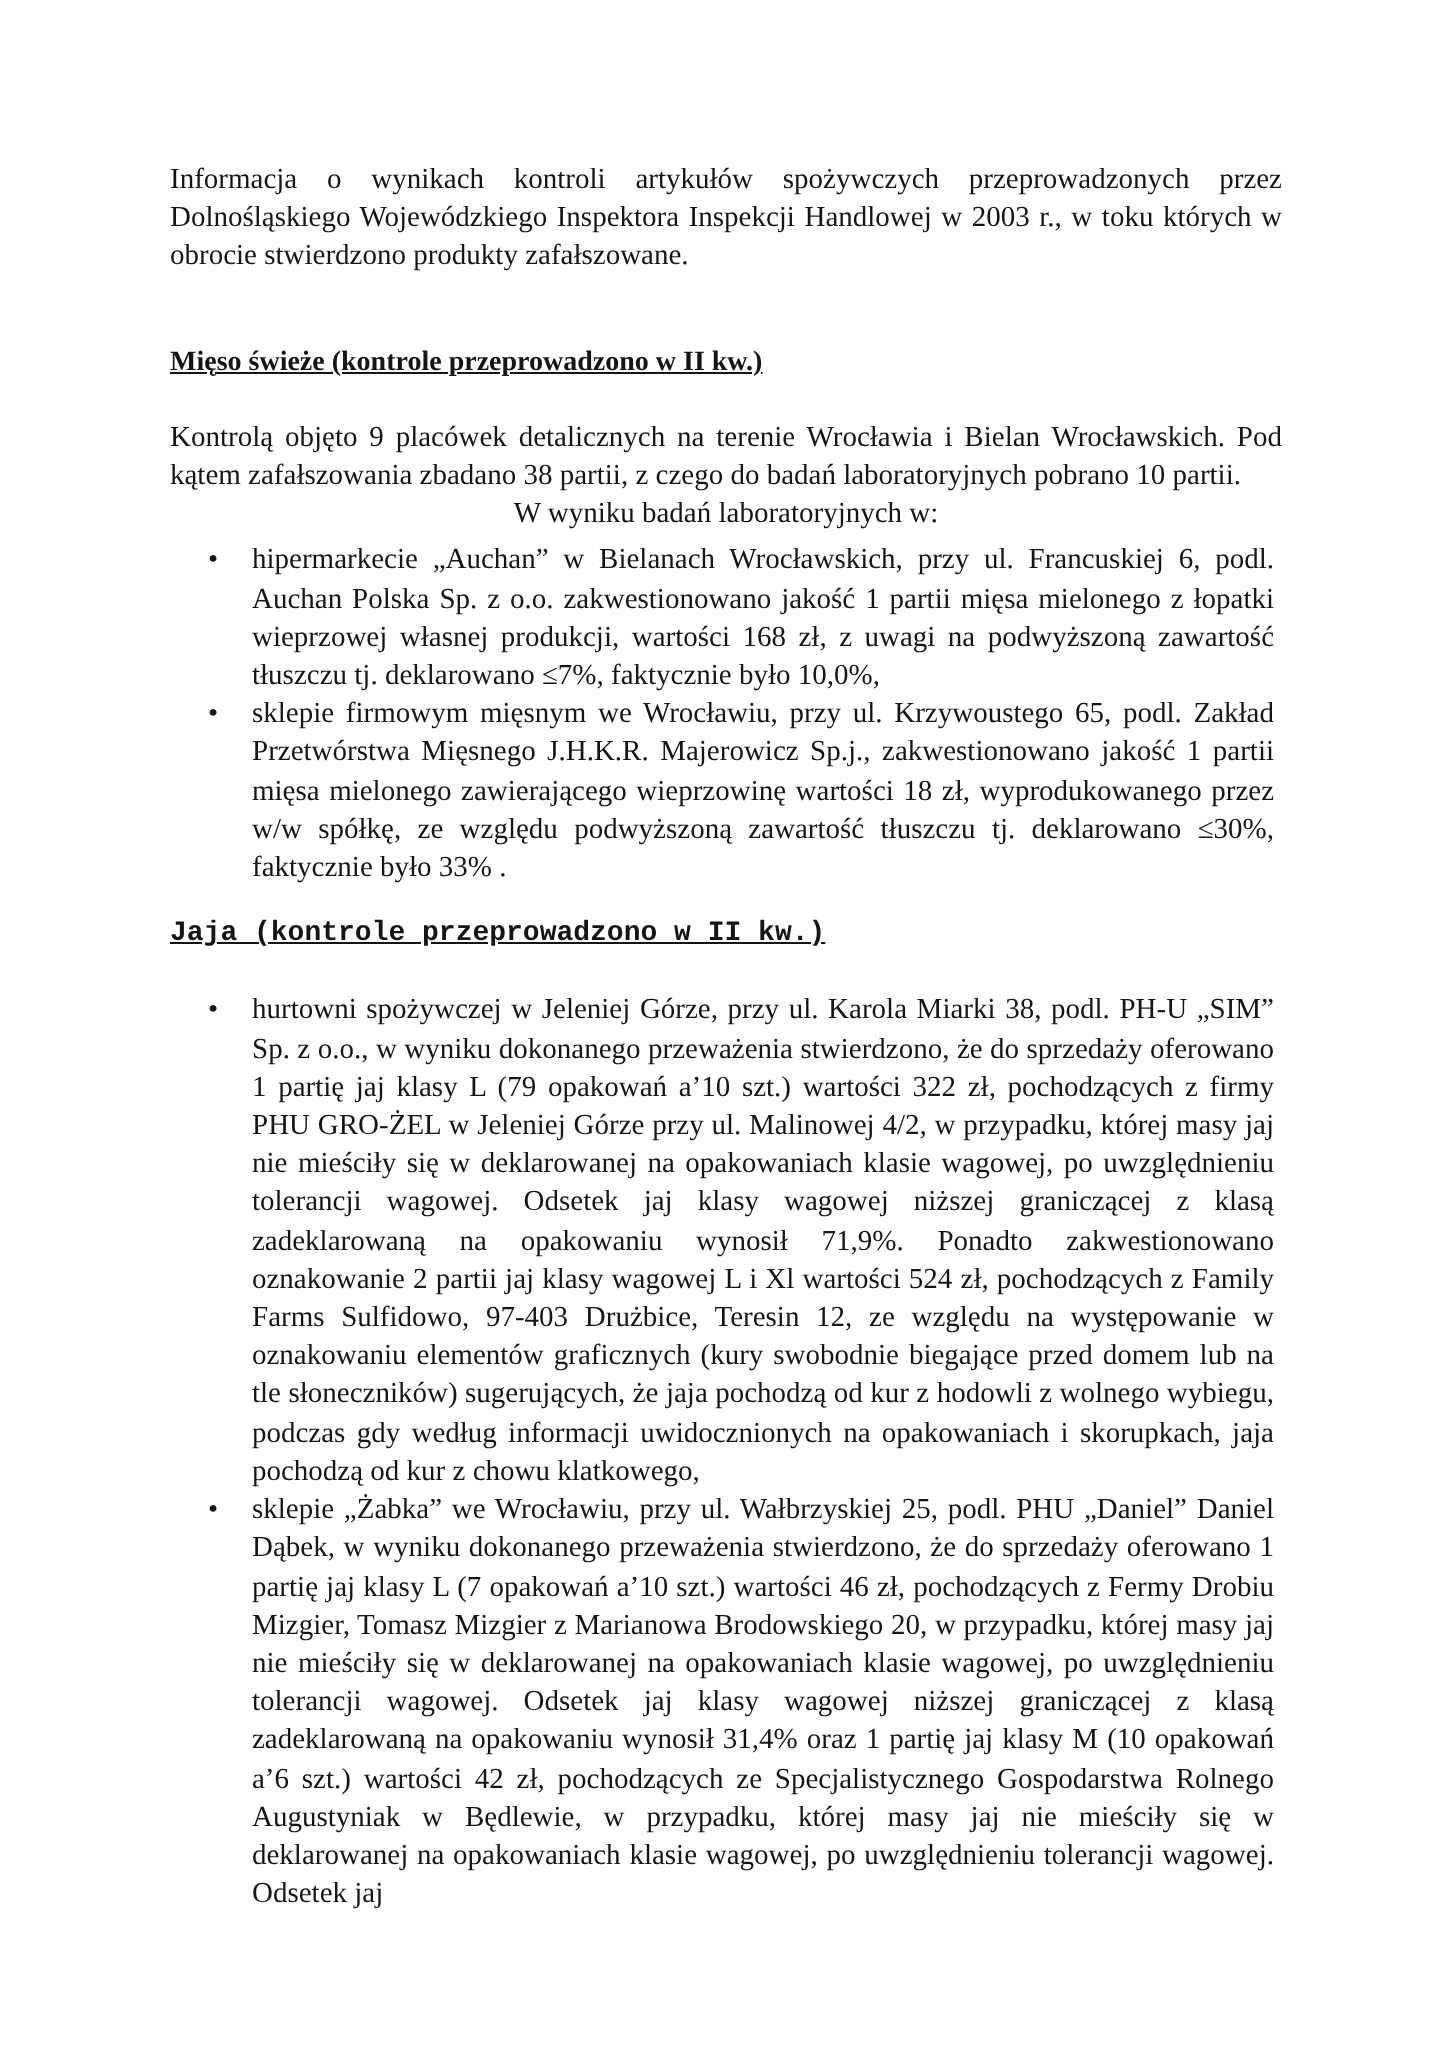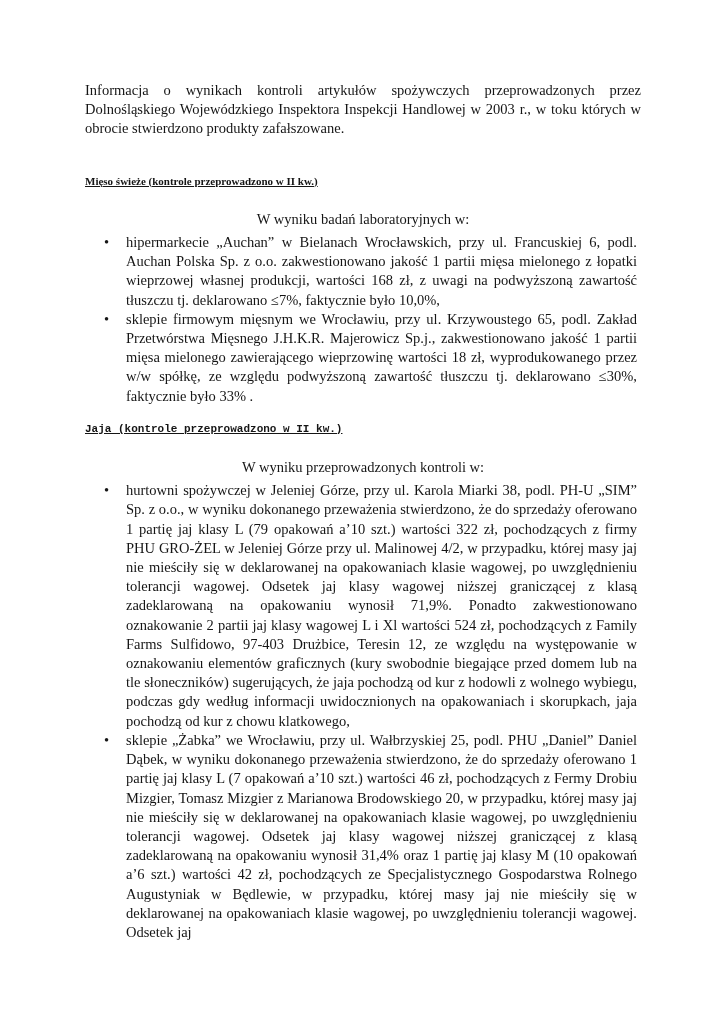--- a/index.html
+++ b/index.html
@@ -28,7 +28,7 @@
     margin-bottom: 33px;
   }
   .section-heading {
-    font-size: 11px;
+    font-size: 14px;
     line-height: 19.2px;
     font-weight: bold;
     text-decoration: underline;

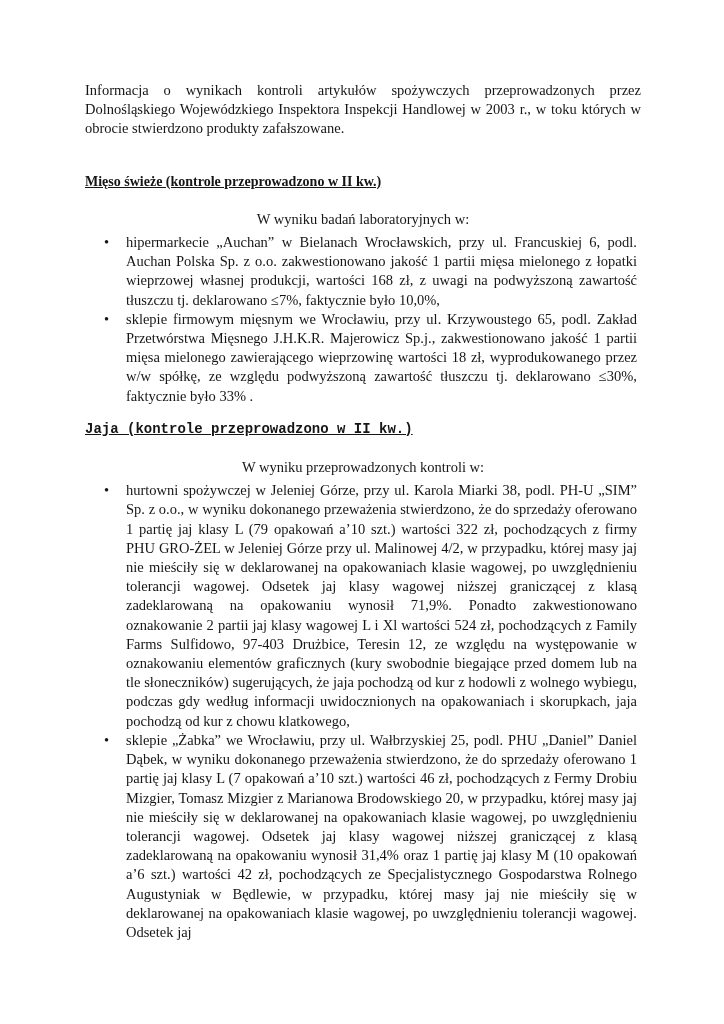--- a/index.html
+++ b/index.html
@@ -68,6 +68,7 @@
 
   <div>
     <h2 class="section-heading">Mięso świeże (kontrole przeprowadzono w II kw.)</h2>
+    <p class="section-body">Kontrolą objęto 9 placówek detalicznych na terenie Wrocławia i Bielan Wrocławskich. Pod kątem zafałszowania zbadano 38 partii, z czego do badań laboratoryjnych pobrano 10 partii.</p>
     <p class="lead-line">W wyniku badań laboratoryjnych w:</p>
     <ul class="bullet-list">
       <li>hipermarkecie „Auchan” w Bielanach Wrocławskich, przy ul. Francuskiej 6, podl. Auchan Polska Sp. z o.o. zakwestionowano jakość 1 partii mięsa mielonego z łopatki wieprzowej własnej produkcji, wartości 168 zł, z uwagi na podwyższoną zawartość tłuszczu tj. deklarowano ≤7%, faktycznie było 10,0%,</li>

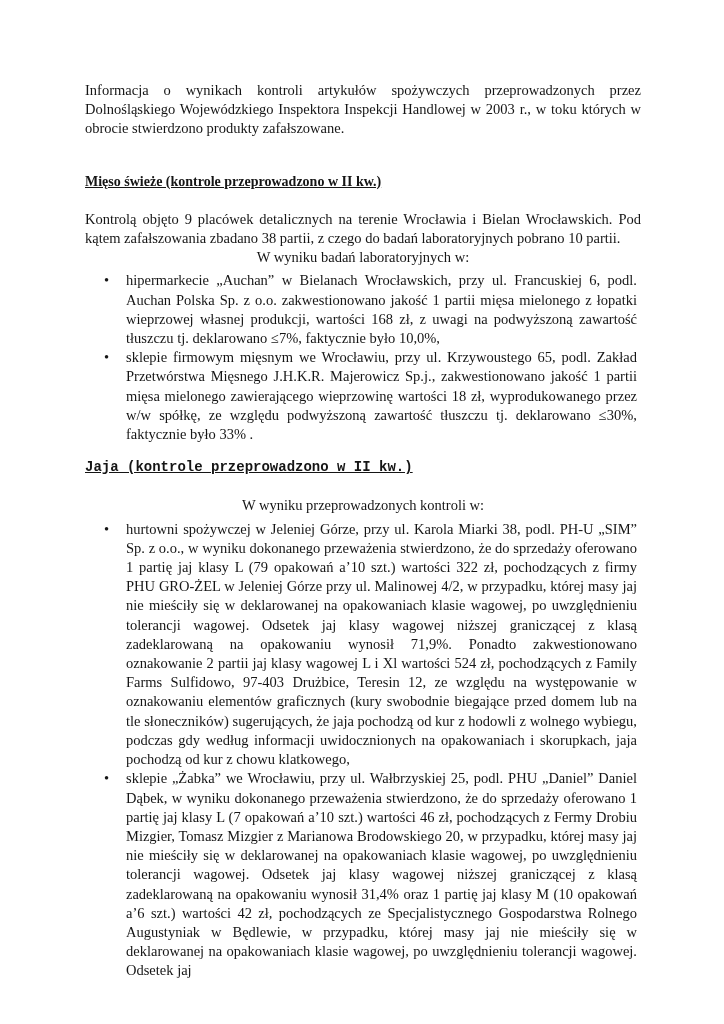--- a/index.html
+++ b/index.html
@@ -78,7 +78,6 @@
 
   <div>
     <h2 class="section-heading second">Jaja (kontrole przeprowadzono w II kw.)</h2>
-    <p class="lead-line">W wyniku przeprowadzonych kontroli w:</p>
     <ul class="bullet-list">
       <li>hurtowni spożywczej w Jeleniej Górze, przy ul. Karola Miarki 38, podl. PH-U „SIM” Sp. z o.o., w wyniku dokonanego przeważenia stwierdzono, że do sprzedaży oferowano 1 partię jaj klasy L (79 opakowań a’10 szt.) wartości 322 zł, pochodzących z firmy PHU GRO-ŻEL w Jeleniej Górze przy ul. Malinowej 4/2, w przypadku, której masy jaj nie mieściły się w deklarowanej na opakowaniach klasie wagowej, po uwzględnieniu tolerancji wagowej. Odsetek jaj klasy wagowej niższej graniczącej z klasą zadeklarowaną na opakowaniu wynosił 71,9%. Ponadto zakwestionowano oznakowanie 2 partii jaj klasy wagowej L i Xl wartości 524 zł, pochodzących z Family Farms Sulfidowo, 97-403 Drużbice, Teresin 12, ze względu na występowanie w oznakowaniu elementów graficznych (kury swobodnie biegające przed domem lub na tle słoneczników) sugerujących, że jaja pochodzą od kur z hodowli z wolnego wybiegu, podczas gdy według informacji uwidocznionych na opakowaniach i skorupkach, jaja pochodzą od kur z chowu klatkowego,</li>
       <li>sklepie „Żabka” we Wrocławiu, przy ul. Wałbrzyskiej 25, podl. PHU „Daniel” Daniel Dąbek, w wyniku dokonanego przeważenia stwierdzono, że do sprzedaży oferowano 1 partię jaj klasy L (7 opakowań a’10 szt.) wartości 46 zł, pochodzących z Fermy Drobiu Mizgier, Tomasz Mizgier z Marianowa Brodowskiego 20, w przypadku, której masy jaj nie mieściły się w deklarowanej na opakowaniach klasie wagowej, po uwzględnieniu tolerancji wagowej. Odsetek jaj klasy wagowej niższej graniczącej z klasą zadeklarowaną na opakowaniu wynosił 31,4% oraz 1 partię jaj klasy M (10 opakowań a’6 szt.) wartości 42 zł, pochodzących ze Specjalistycznego Gospodarstwa Rolnego Augustyniak w Będlewie, w przypadku, której masy jaj nie mieściły się w deklarowanej na opakowaniach klasie wagowej, po uwzględnieniu tolerancji wagowej. Odsetek jaj</li>

